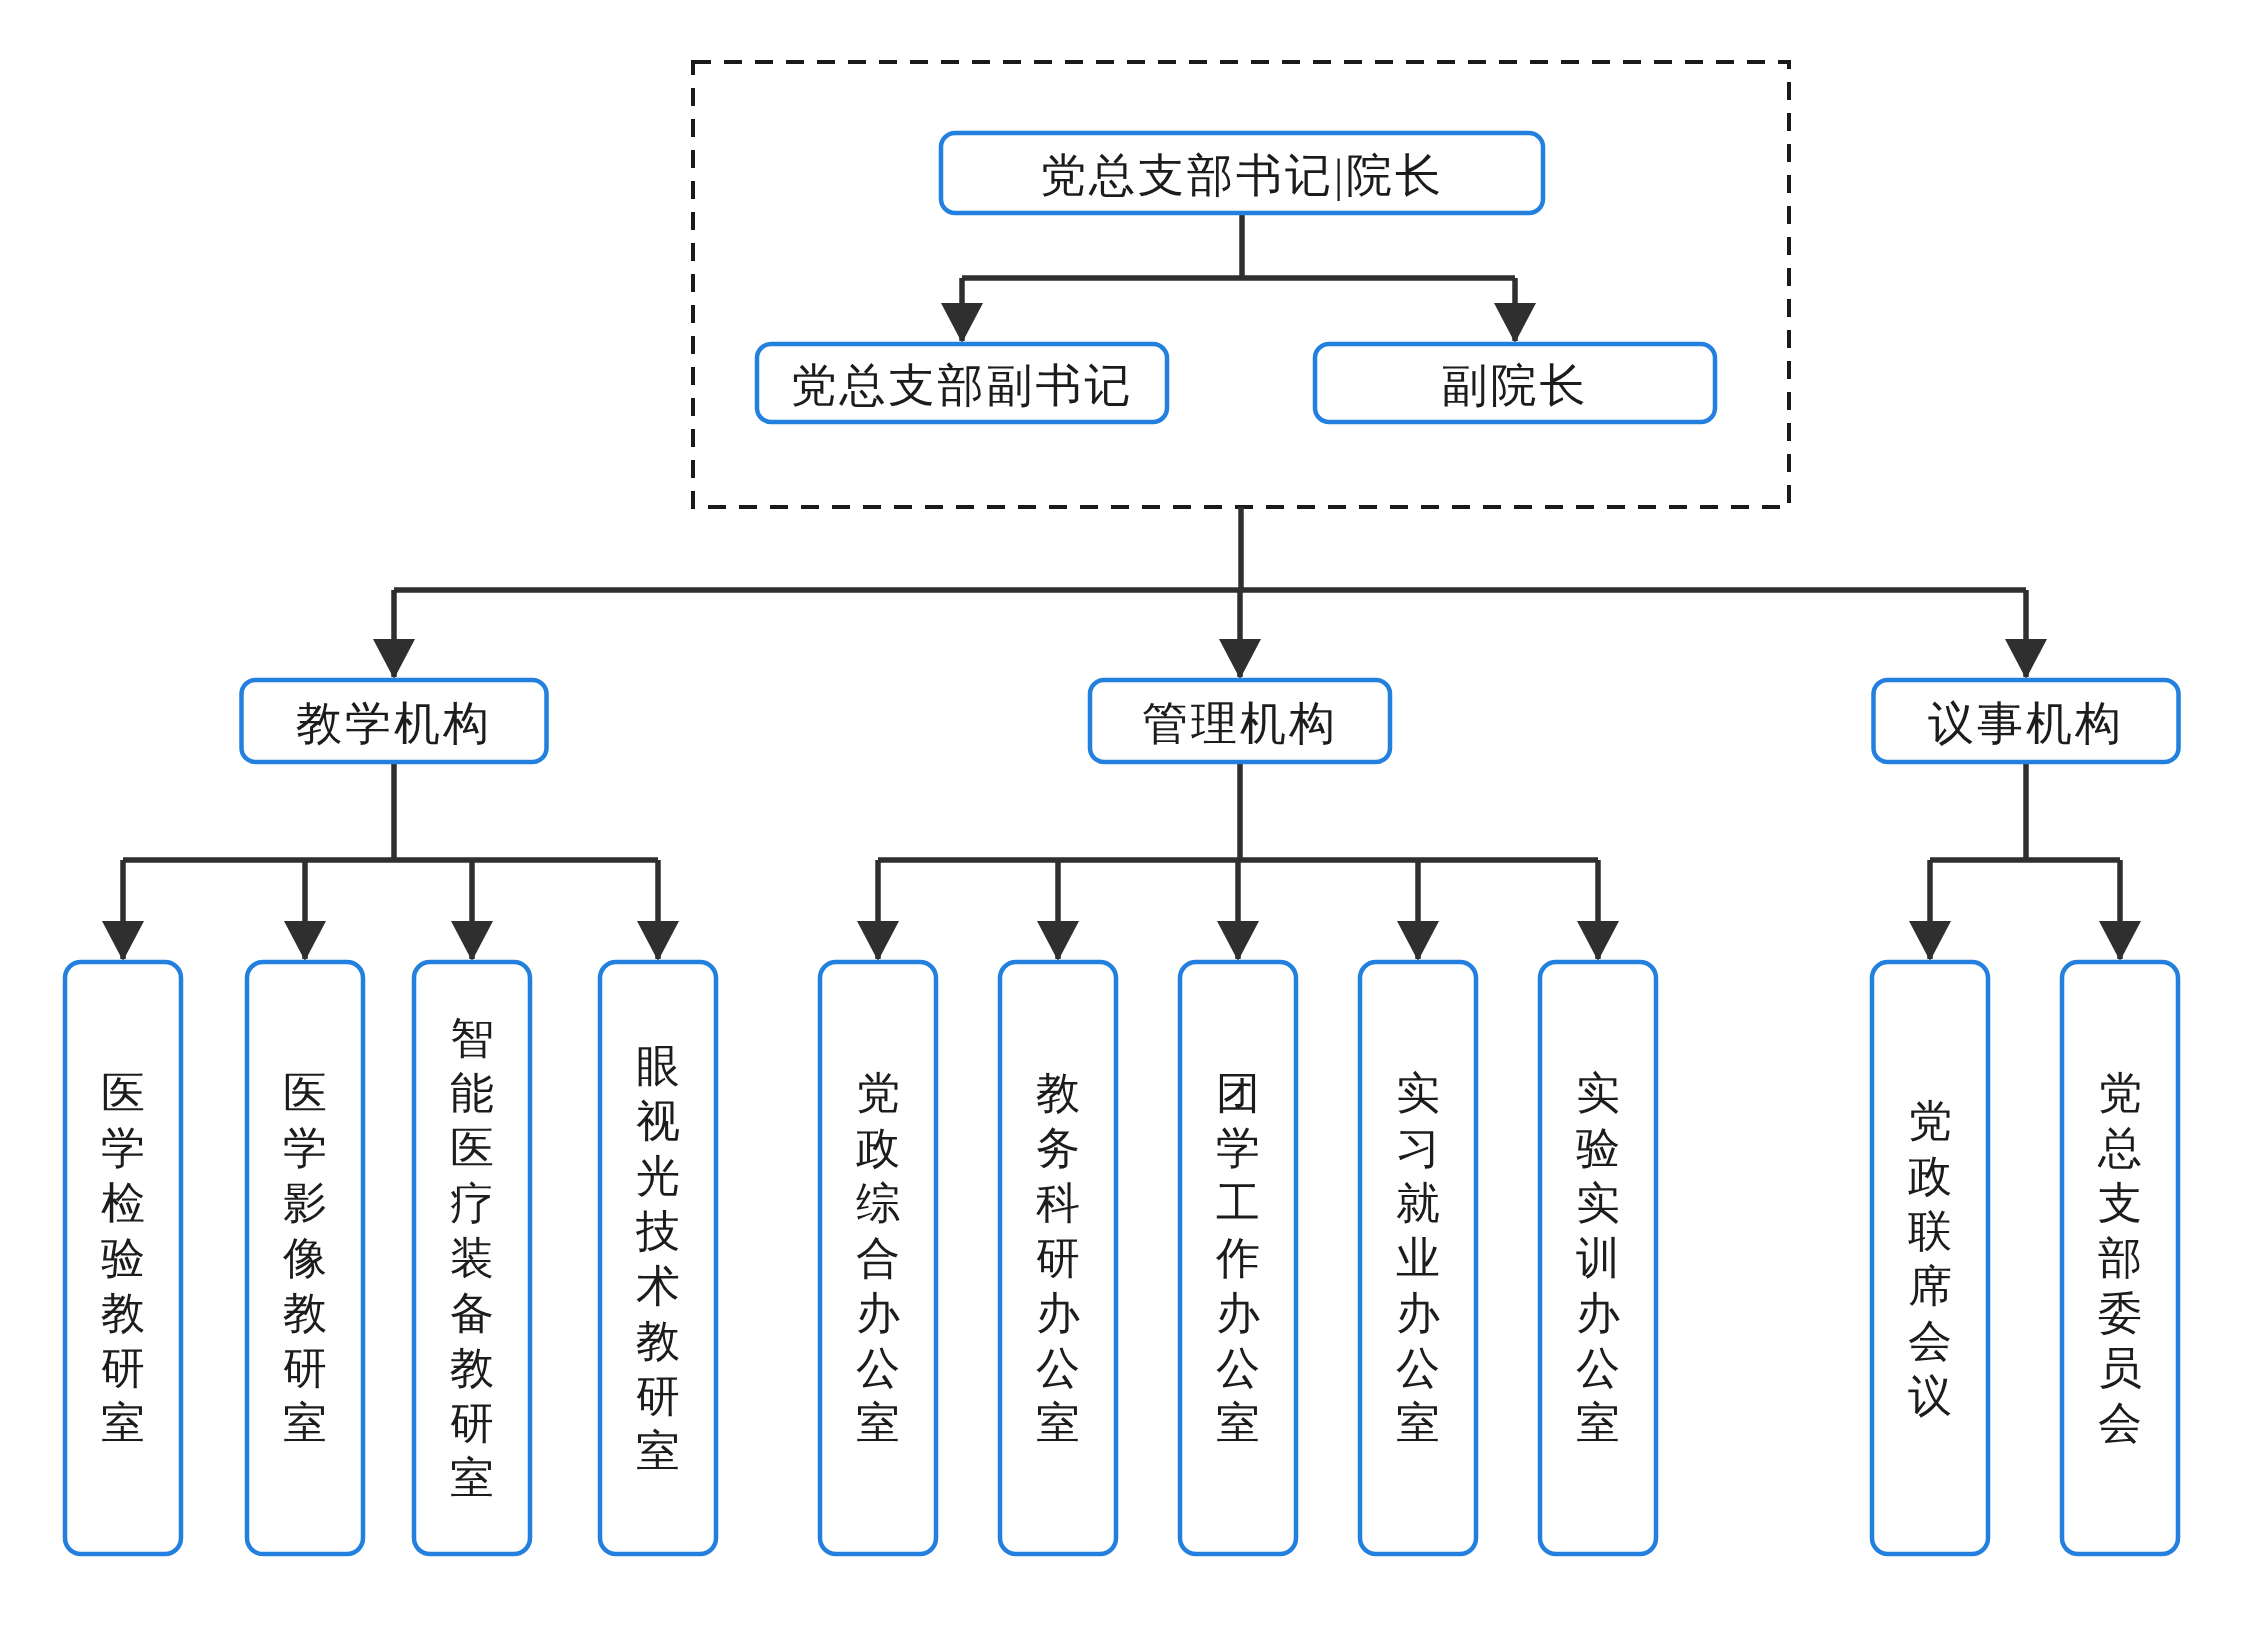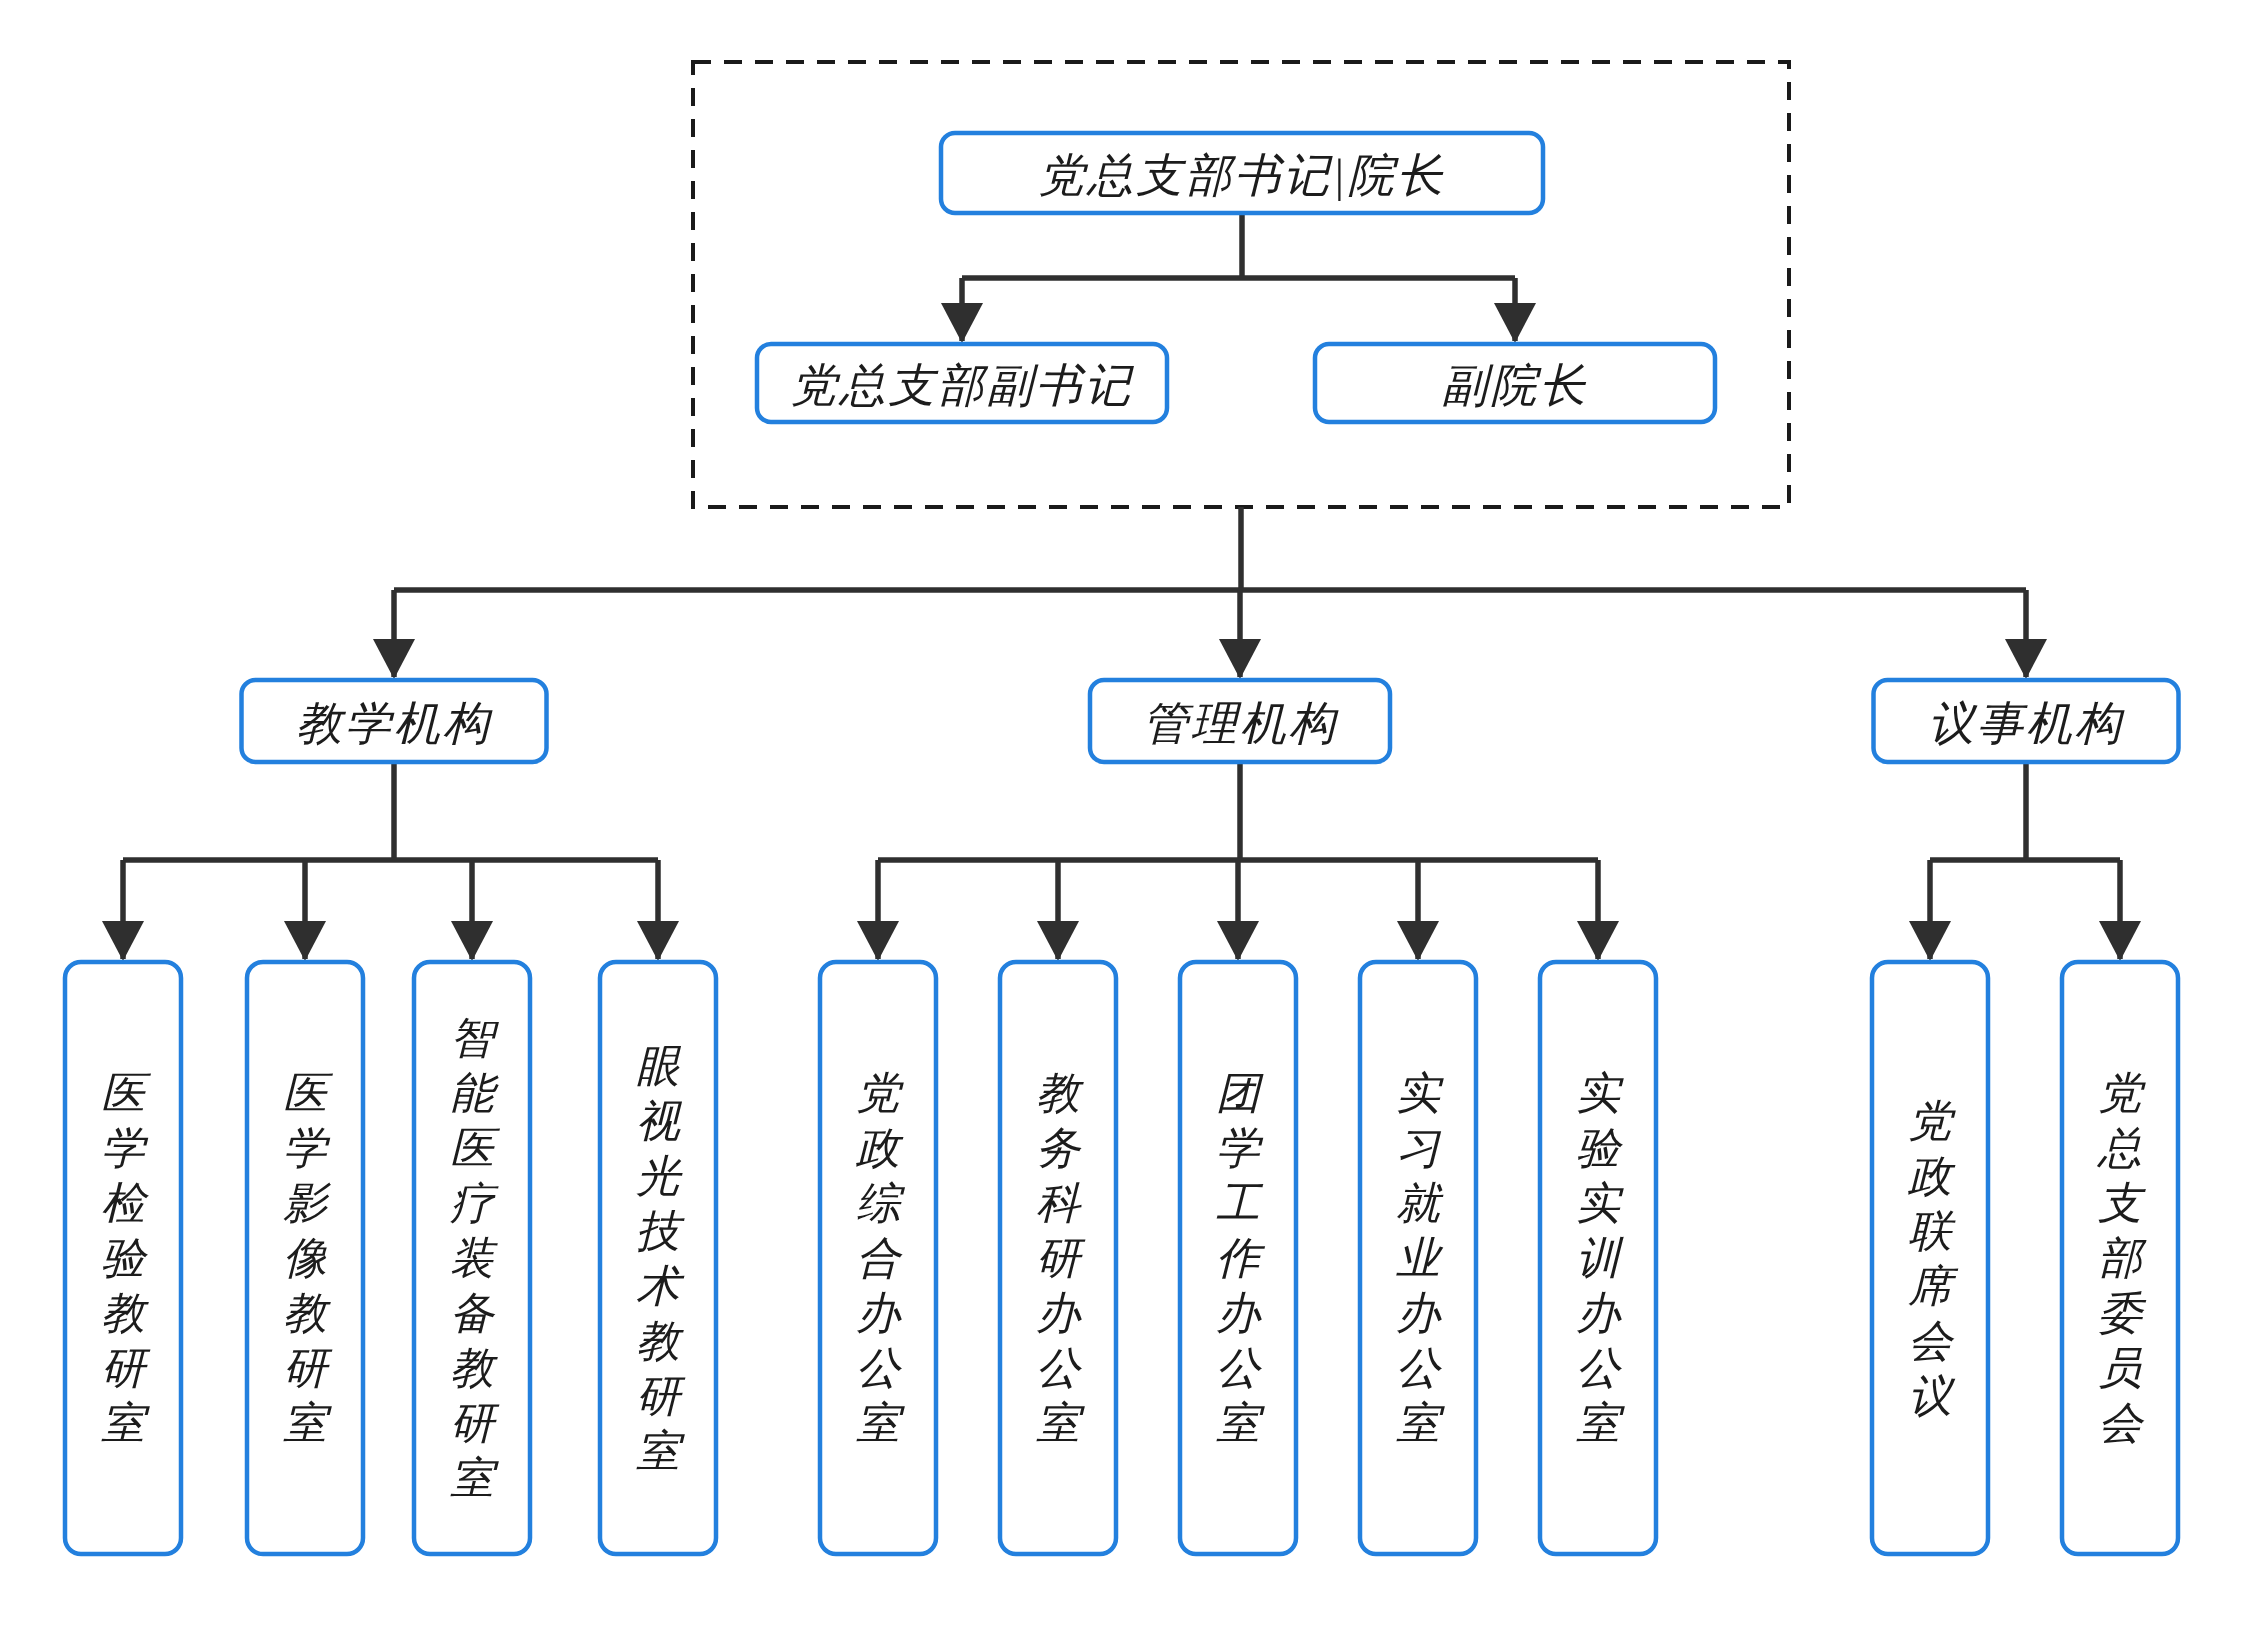--- a/index.html
+++ b/index.html
@@ -17,7 +17,6 @@
     position: relative;
     width: 2194px;
     height: 1643px;
-    font-style: italic;
   }
   svg.chart-canvas {
     position: absolute;

